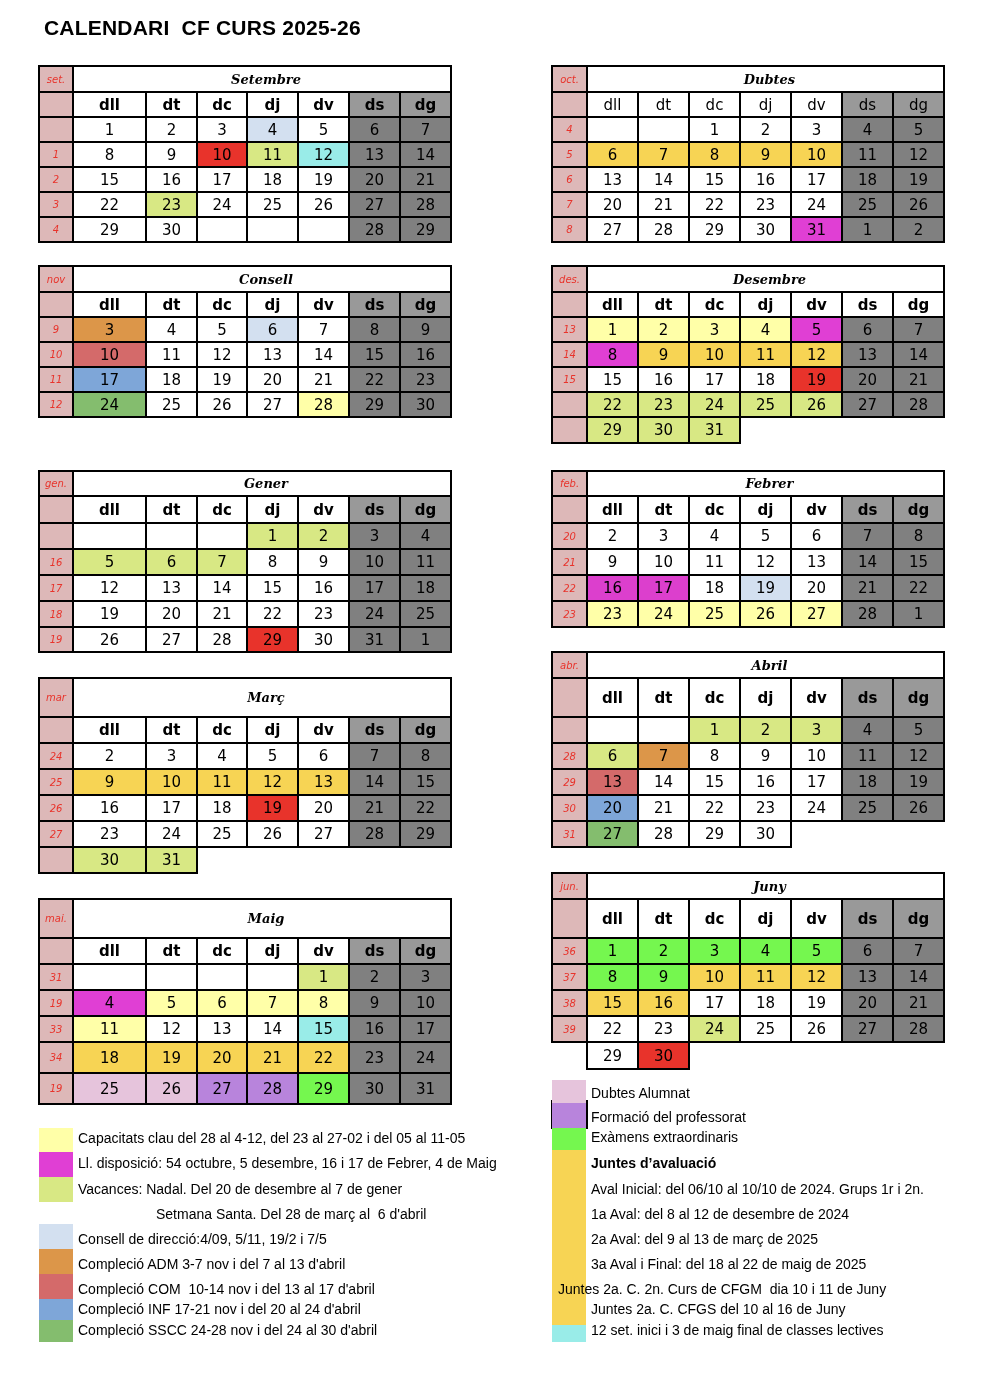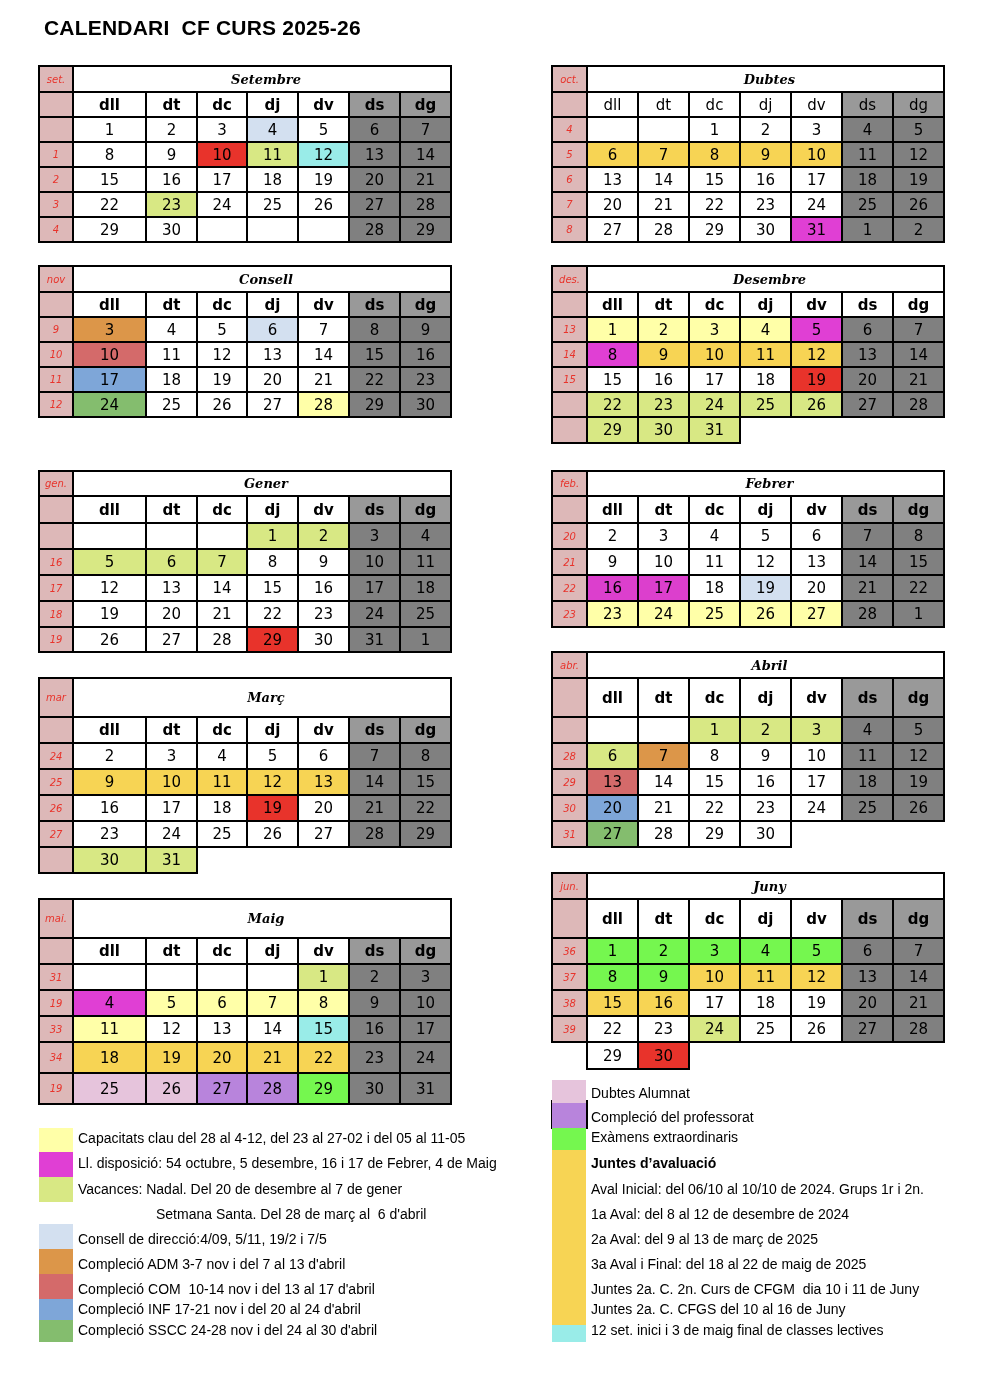--- a/index.html
+++ b/index.html
@@ -1445,7 +1445,7 @@
     <div class="sw" style="left: 552px; top: 1080px; width: 34px; height: 23px; background: rgb(230, 196, 220);"></div>
     <div class="legend-item" style="left: 591px; top: 1085px;">Dubtes Alumnat</div>
     <div class="sw" style="left: 552px; top: 1103px; width: 34px; height: 25px; background: rgb(184, 132, 220);"></div>
-    <div class="legend-item" style="left: 591px; top: 1109px;">Compleció del professorat</div>
+    <div class="legend-item" style="left: 591px; top: 1109px;">Formació del professorat</div>
     <div class="sw" style="left: 552px; top: 1128px; width: 34px; height: 22px; background: rgb(117, 247, 79);"></div>
     <div class="legend-item" style="left: 591px; top: 1129px;">Exàmens extraordinaris</div>
     <div class="sw" style="left: 552px; top: 1150px; width: 34px; height: 175px; background: rgb(247, 212, 84);"></div>

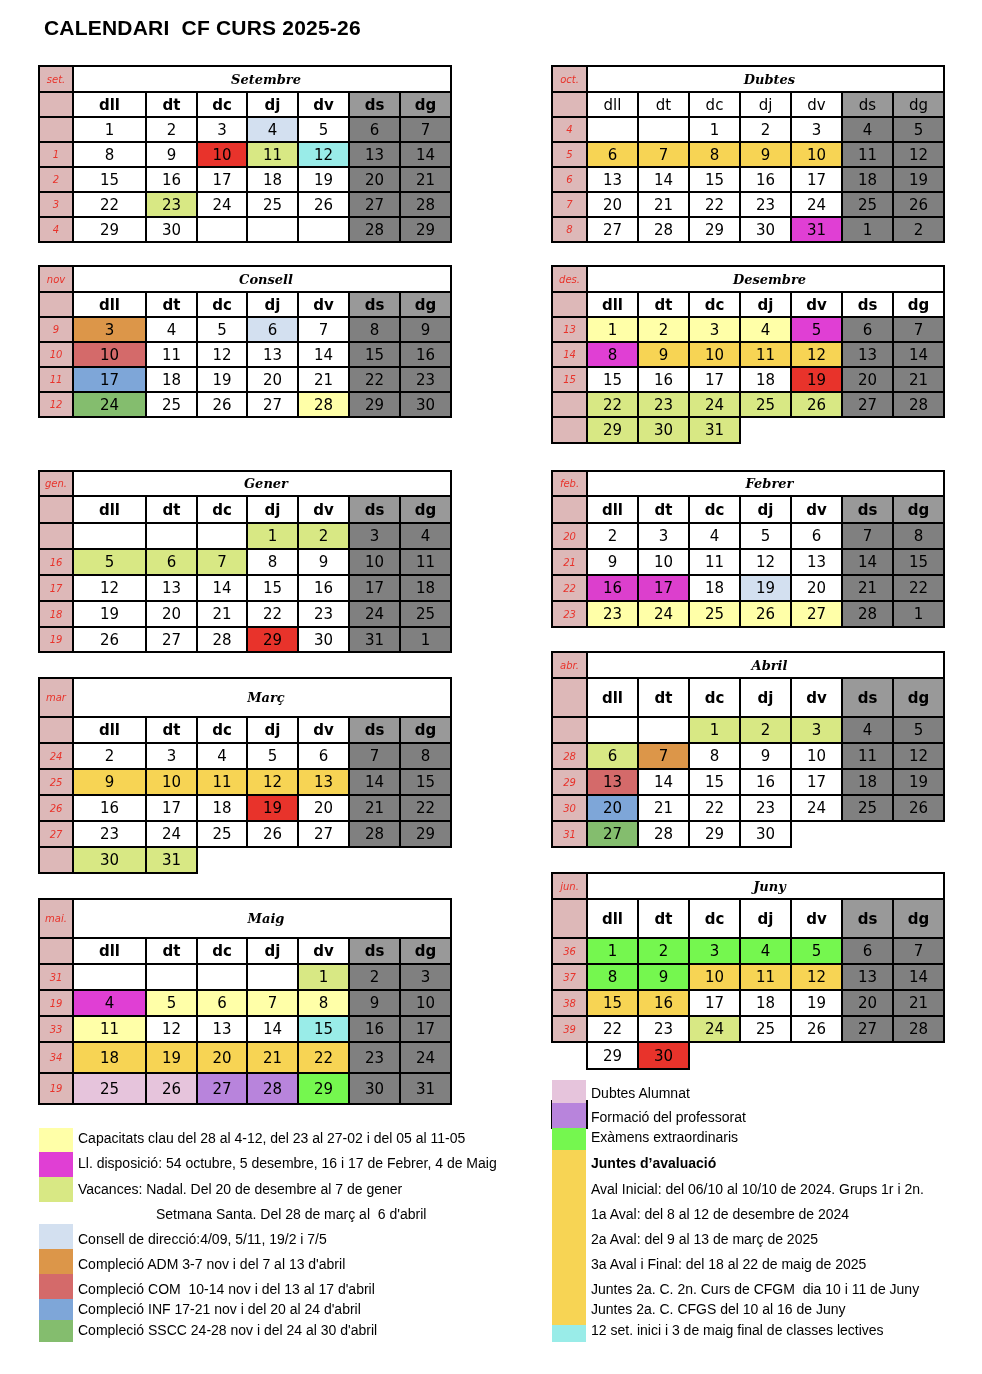--- a/index.html
+++ b/index.html
@@ -1454,7 +1454,7 @@
     <div class="legend-item" style="left: 591px; top: 1206px;">1a Aval: del 8 al 12 de desembre de 2024</div>
     <div class="legend-item" style="left: 591px; top: 1231px;">2a Aval: del 9 al 13 de març de 2025</div>
     <div class="legend-item" style="left: 591px; top: 1256px;">3a Aval i Final: del 18 al 22 de maig de 2025</div>
-    <div class="legend-item" style="left: 591px; top: 1281px;">Juntes 2a. C. 2n. Curs de CFGM  dia 10 i 11 de Juny</div>
+    <div class="legend-item" style="left: 558px; top: 1281px;">Juntes 2a. C. 2n. Curs de CFGM  dia 10 i 11 de Juny</div>
     <div class="legend-item" style="left: 591px; top: 1301px;">Juntes 2a. C. CFGS del 10 al 16 de Juny</div>
     <div class="sw" style="left: 552px; top: 1325px; width: 34px; height: 17px; background: rgb(153, 236, 232);"></div>
     <div class="legend-item" style="left: 591px; top: 1322px;">12 set. inici i 3 de maig final de classes lectives</div>

